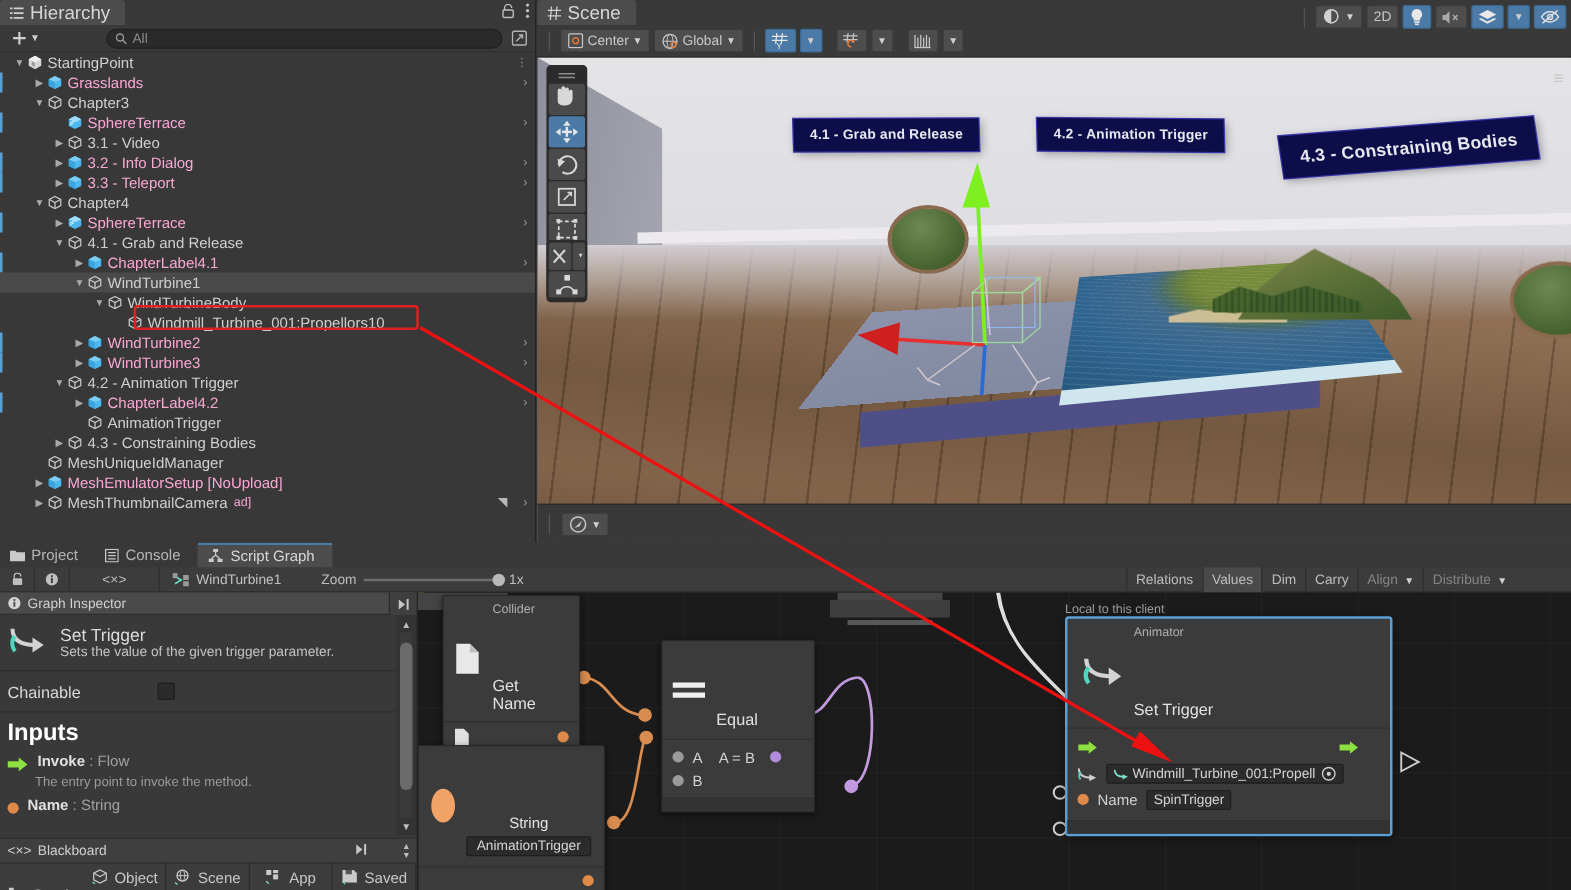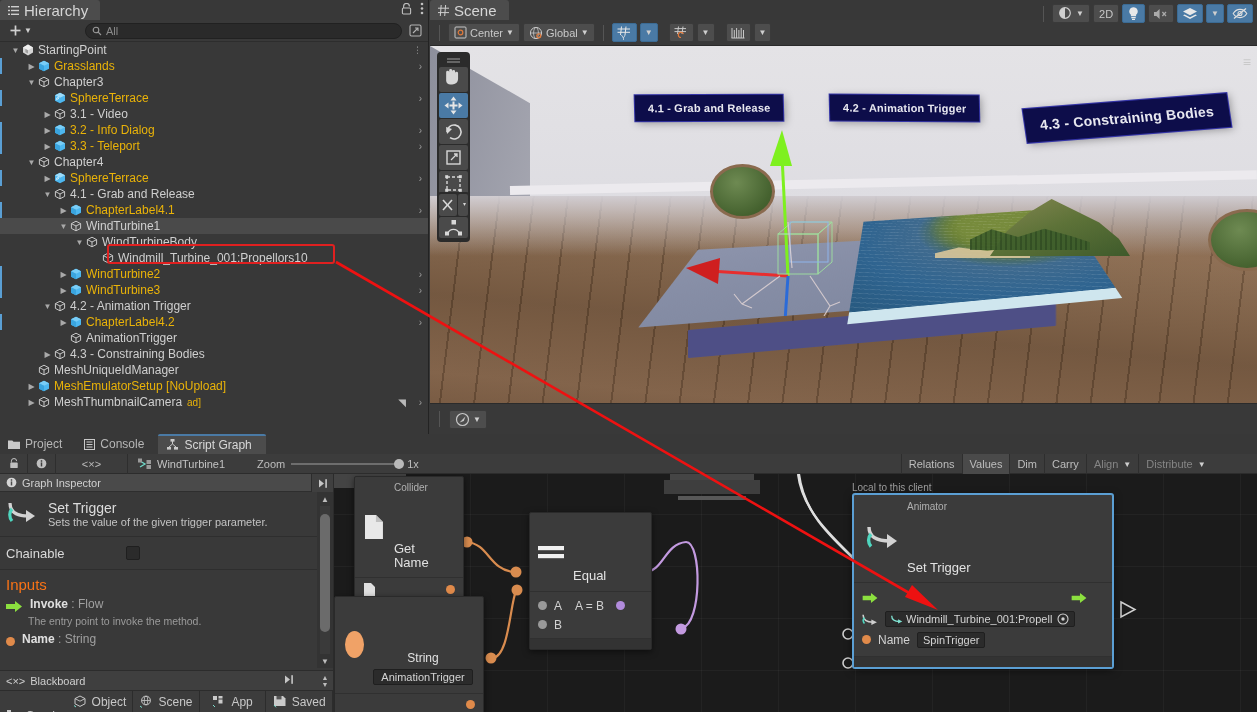--- a/index.html
+++ b/index.html
@@ -29,7 +29,7 @@
   .tw { width:11px; display:inline-block; text-align:center; color:#a9a9a9; font-size:8px; flex:0 0 11px;}
   .gicon { width:14px; flex:0 0 14px; display:flex; align-items:center; justify-content:center; }
   .hlabel { margin-left:3px; }
-  .blue { color:#eab308; }
+  .blue { color:#f9a8d4; }
   .white { color:#cfcfcf; }
   .chev { position:absolute; right:6px; color:#9a9a9a; font-size:10px; }
   .tagicon { position:absolute; right:22px; color:#b9b9b9; font-size:10px; }

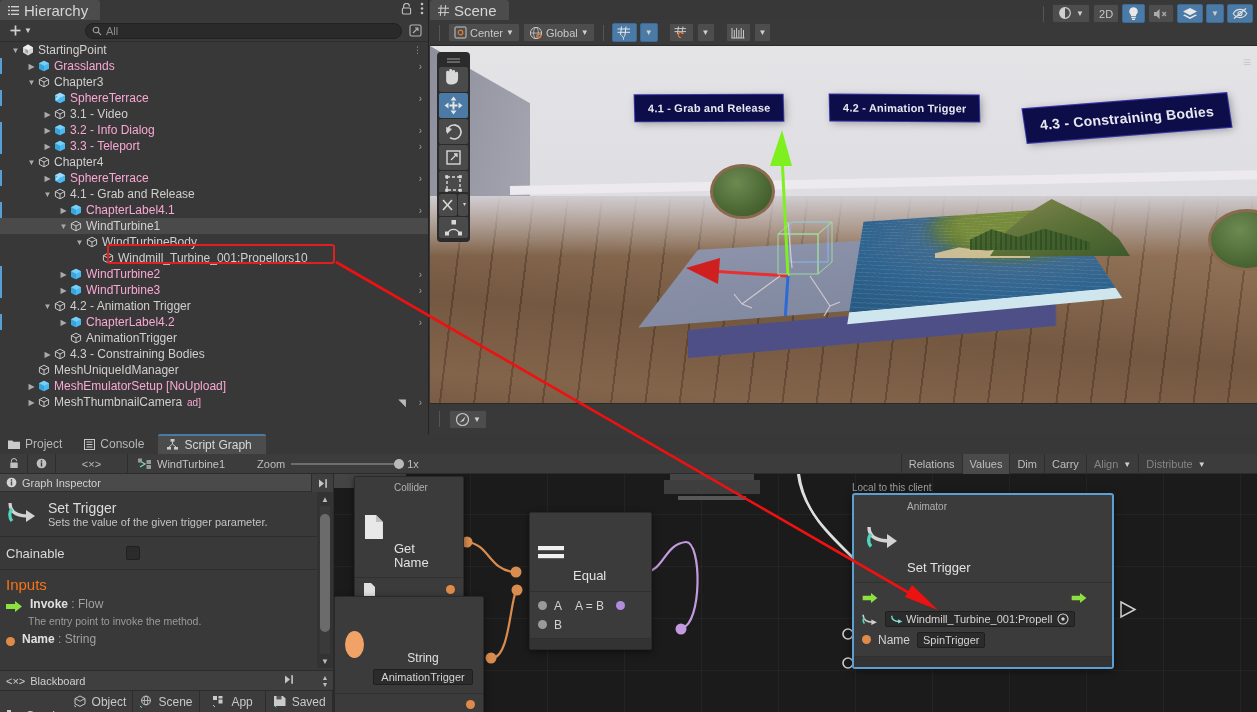--- a/index.html
+++ b/index.html
@@ -156,7 +156,7 @@
   .insp-desc{font-size:11px;color:#c3c3c3;}
   .row-chain{display:flex;align-items:center;height:33px;padding:0 6px;border-bottom:1px solid #2e2e2e;}
   .chk{width:14px;height:14px;background:#2b2b2b;border:1px solid #1f1f1f;border-radius:2px;}
-  .inputs-h{font-size:15px;color:#f97316;padding:6px 6px 2px;}
+  .inputs-h{font-size:19px;color:#ffffff;padding:6px 6px 2px;font-weight:bold;}
   .in-row{display:flex;align-items:flex-start;gap:7px;padding:2px 6px;}
   .in-name{font-size:12px;color:#e0e0e0;font-weight:bold;}
   .in-type{font-size:12px;color:#a0a0a0;}

